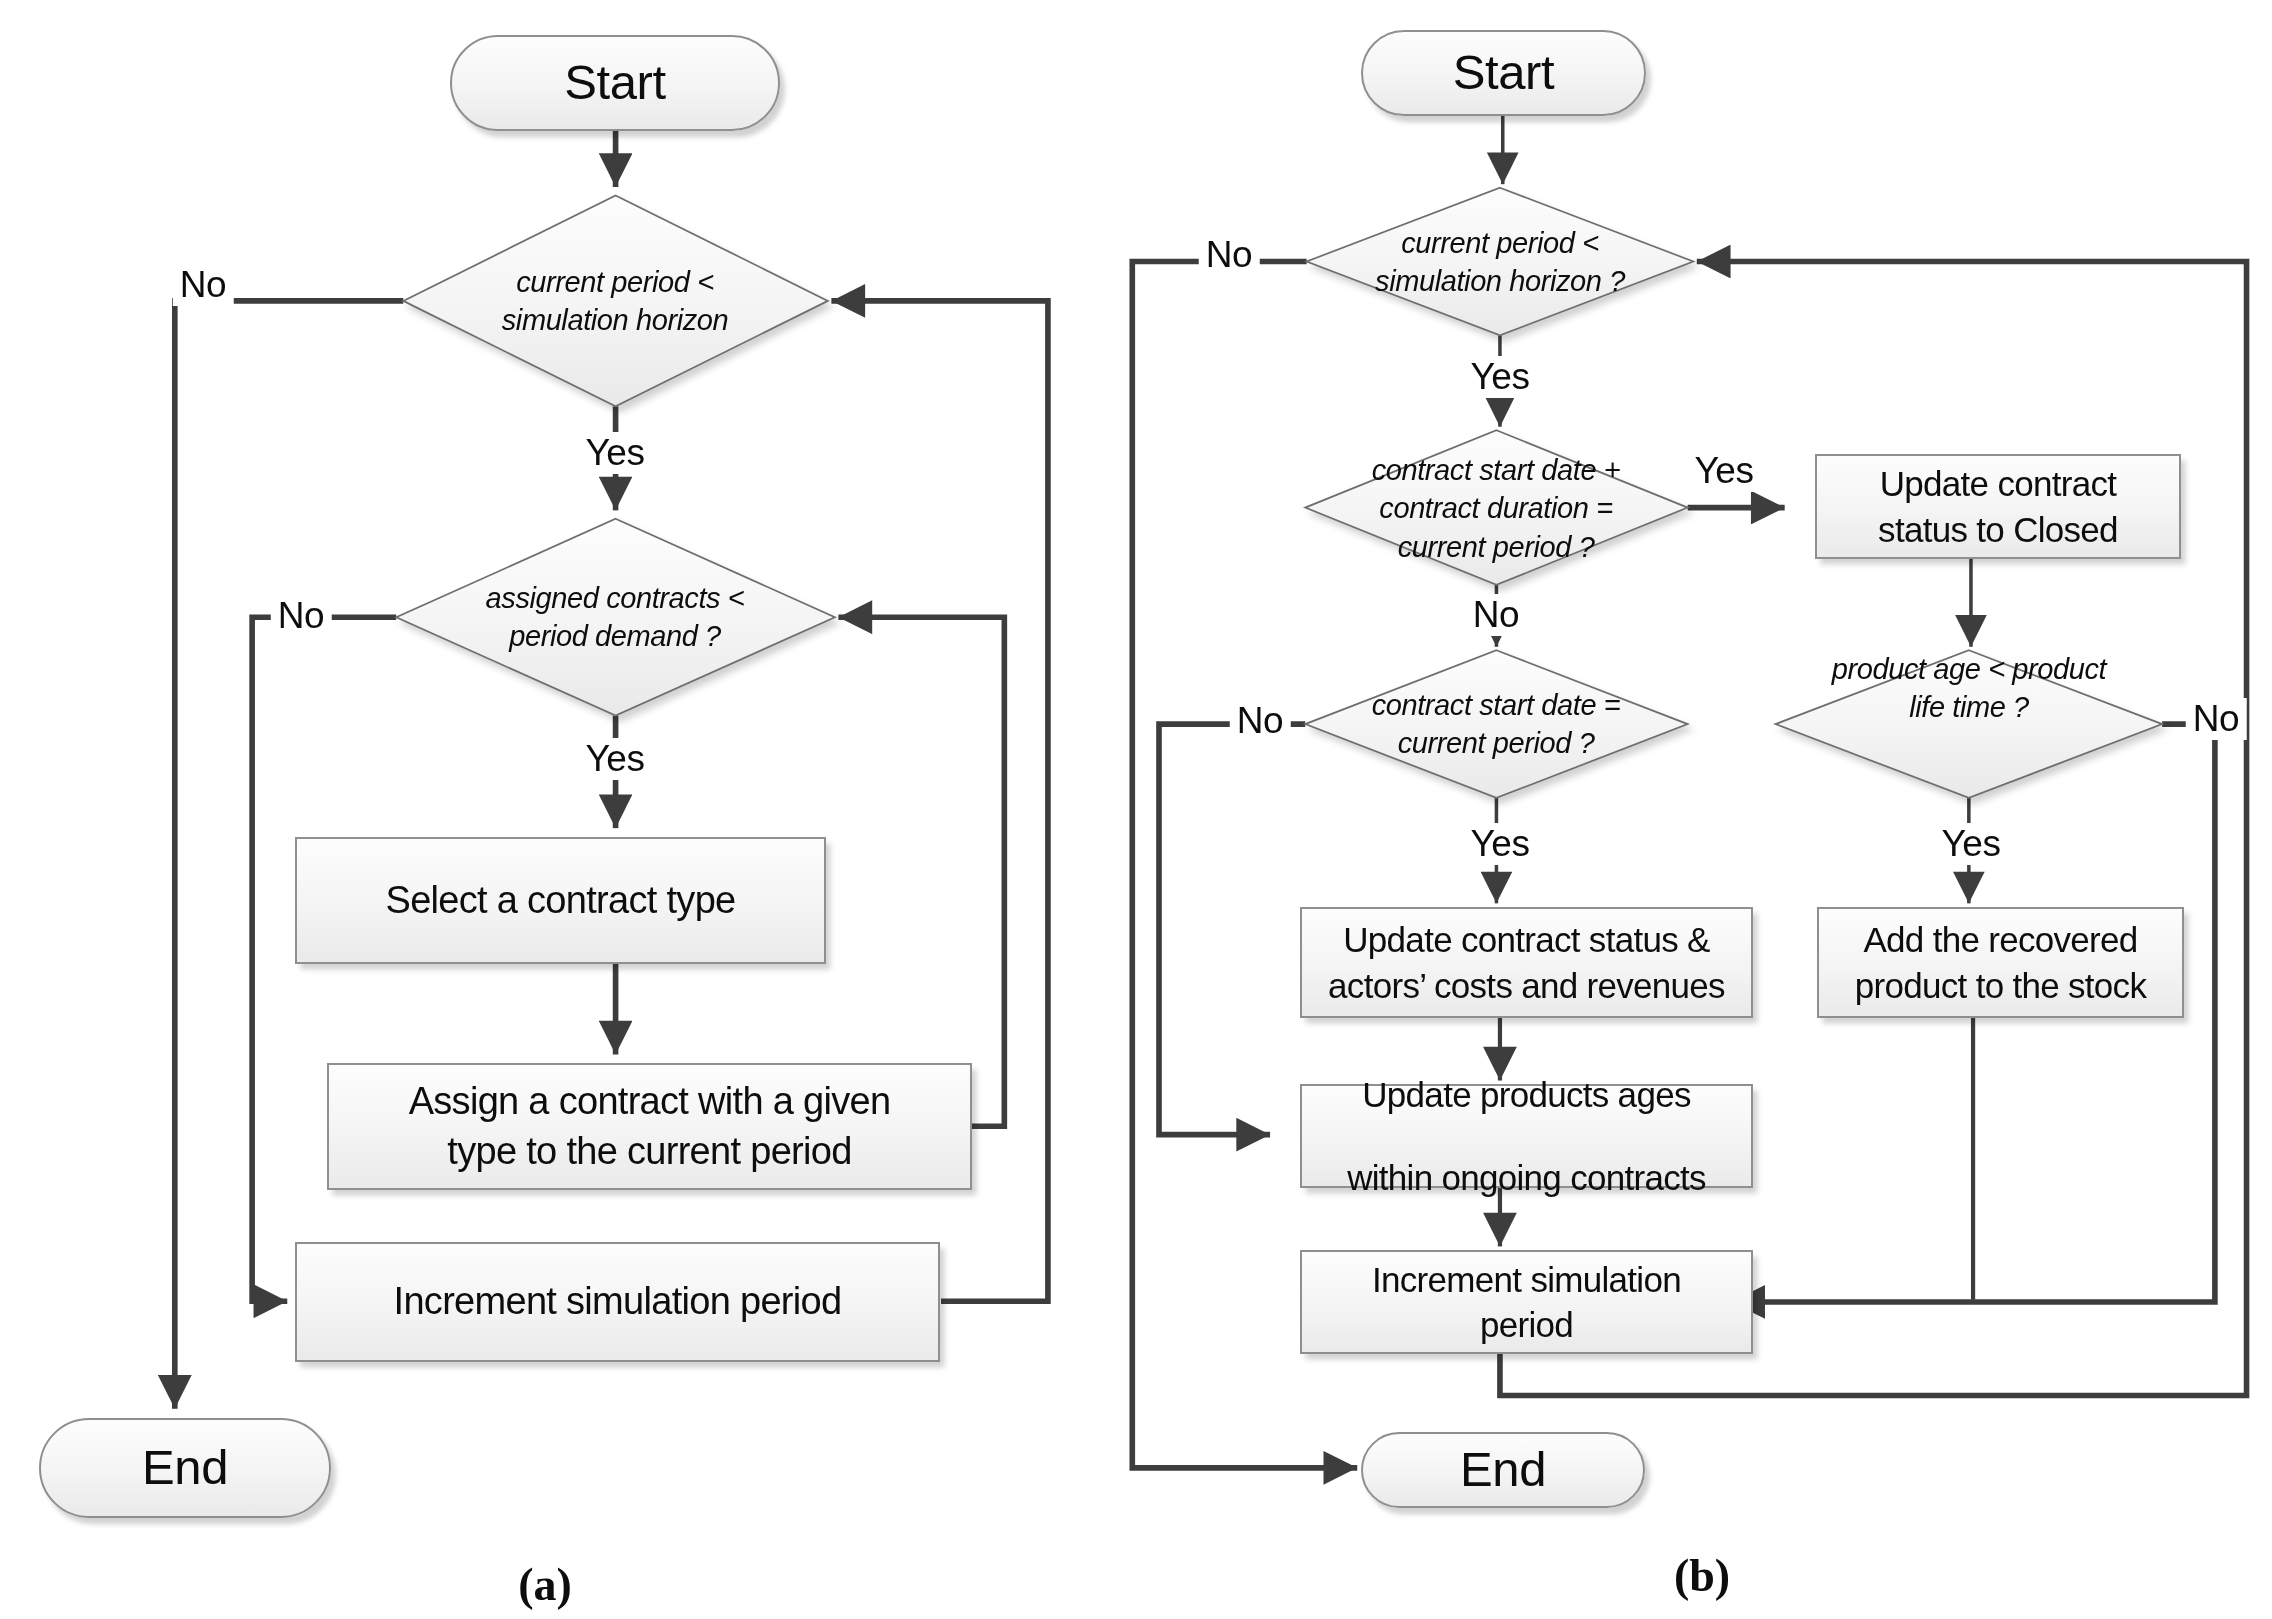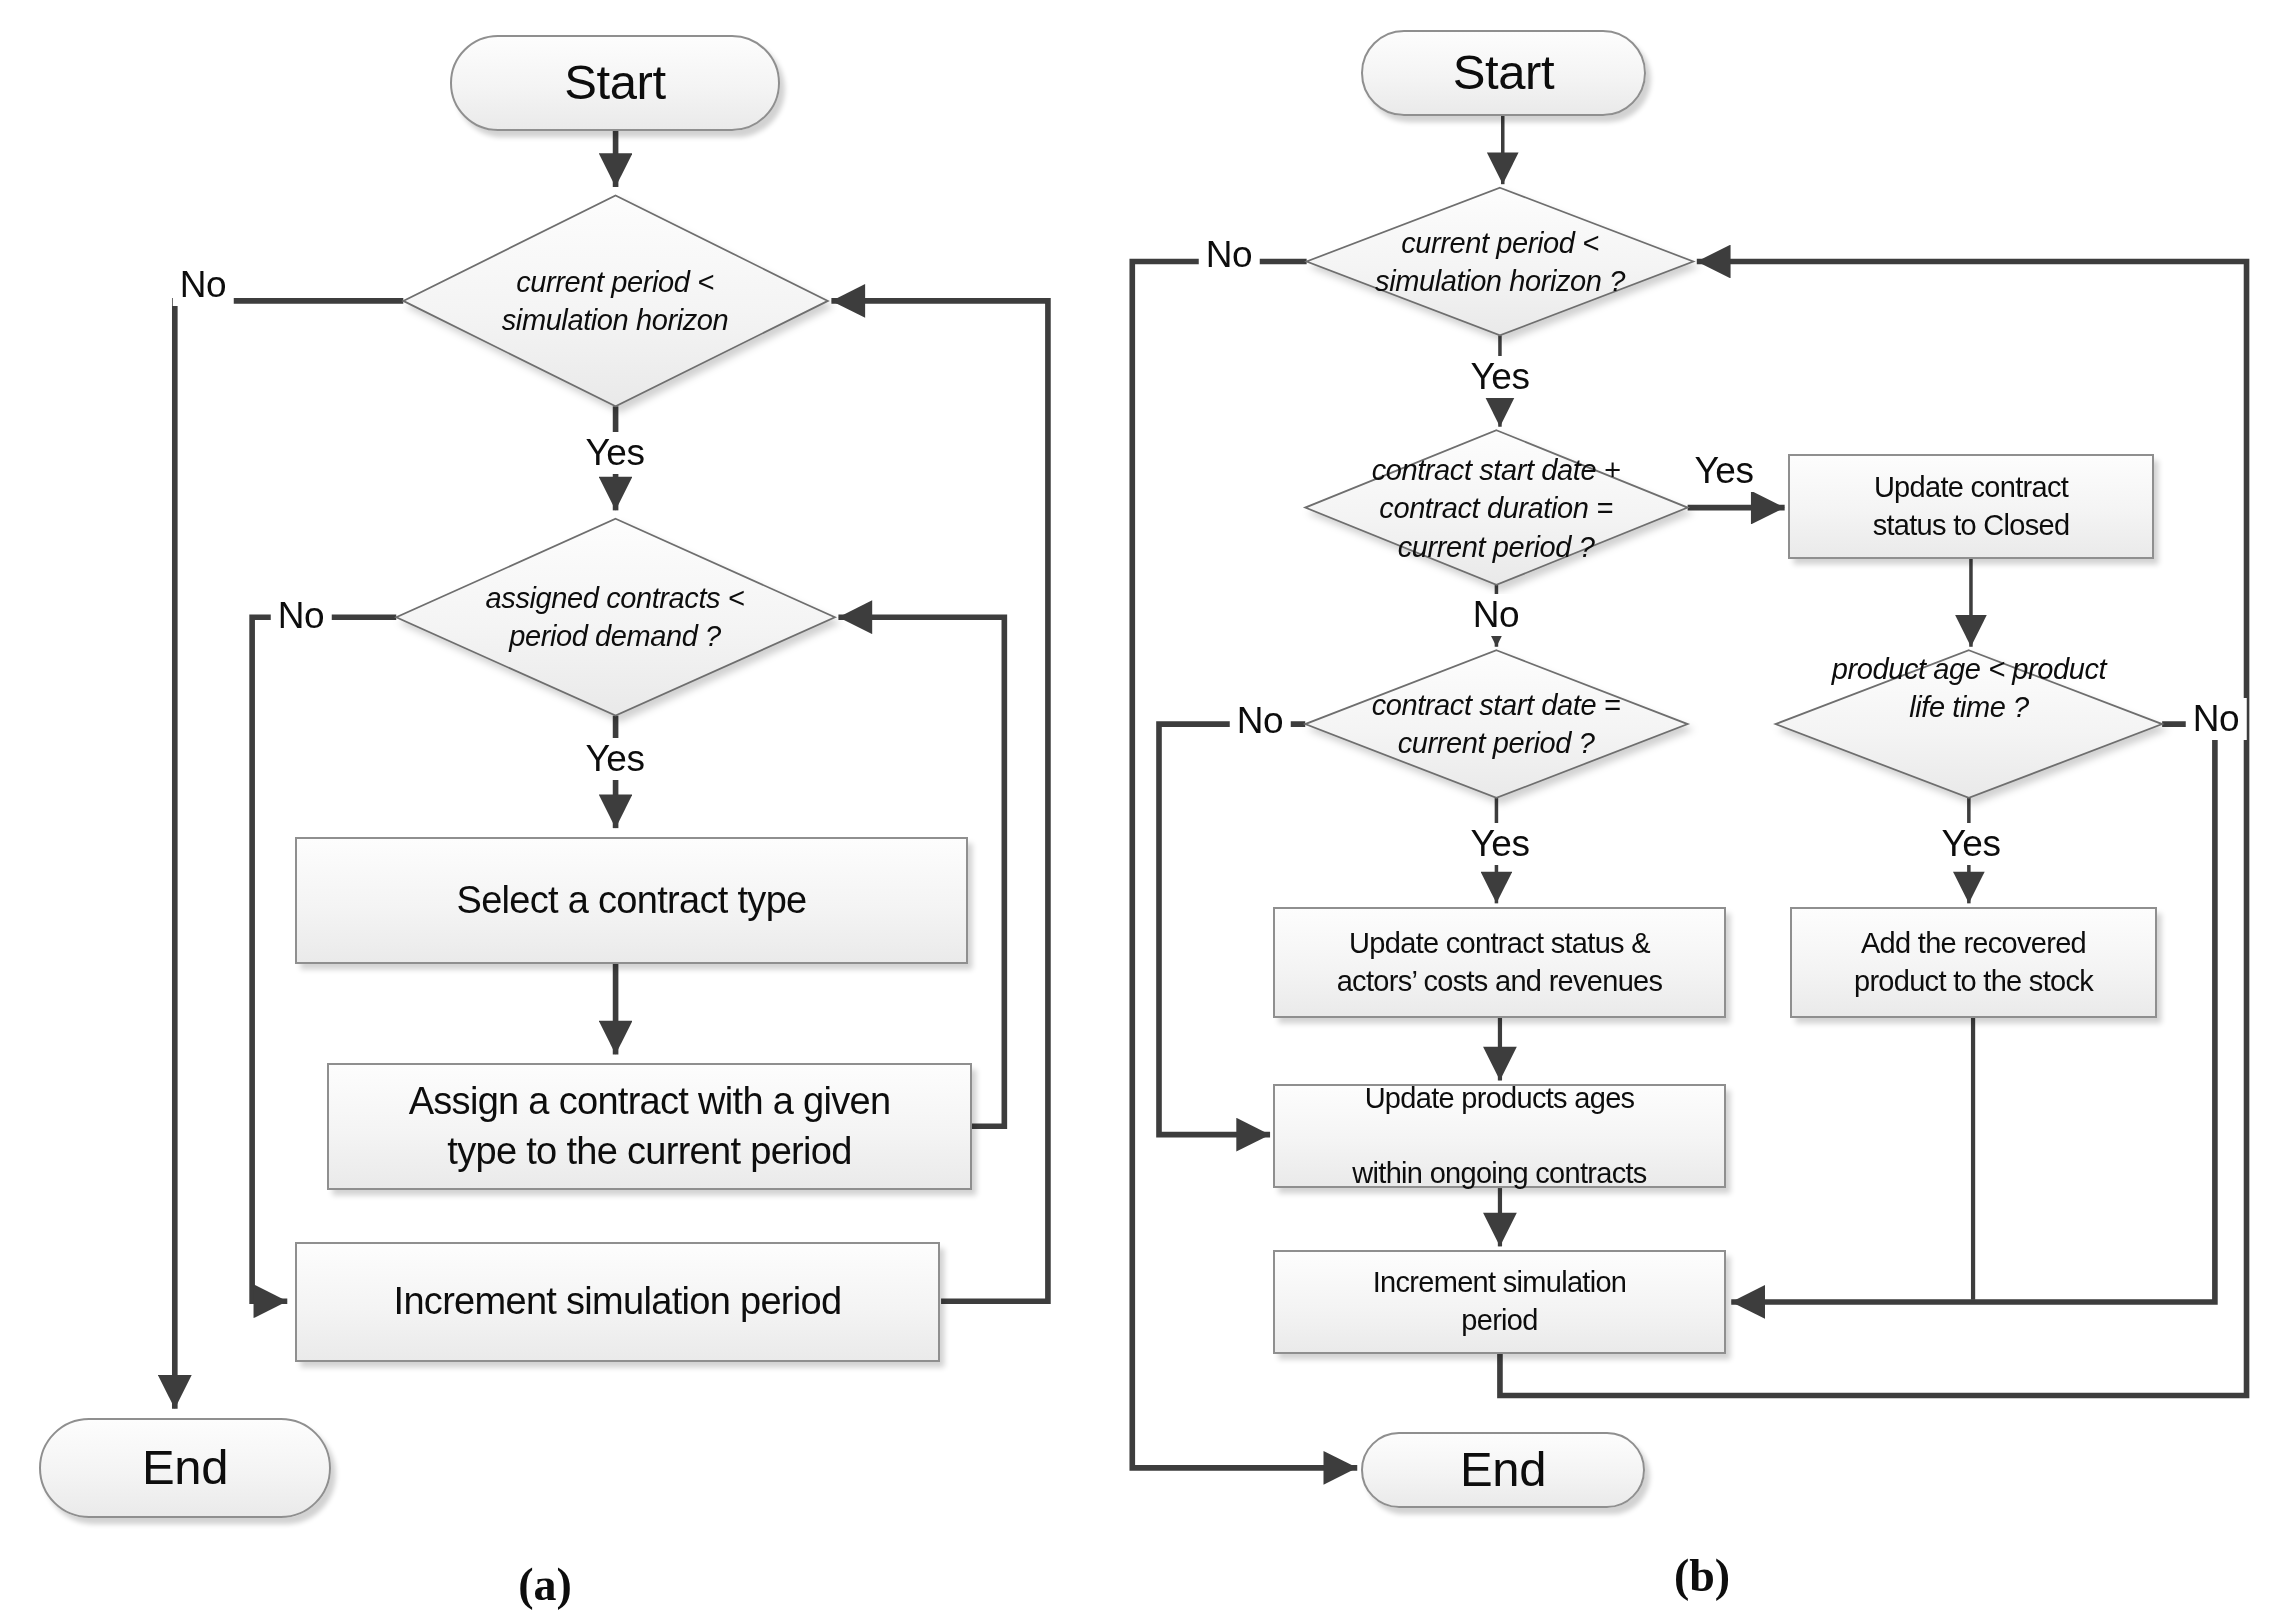--- a/index.html
+++ b/index.html
@@ -33,7 +33,7 @@
   }
   .stadium{font-size:49px;letter-spacing:-0.4px;}
   .process{font-size:38px;letter-spacing:-0.7px;}
-  .process.small{font-size:29px;}
+  .process.small{font-size:35px;margin-left:27px;}
   .dtext{
     position:absolute;
     transform:translate(-50%,-50%);

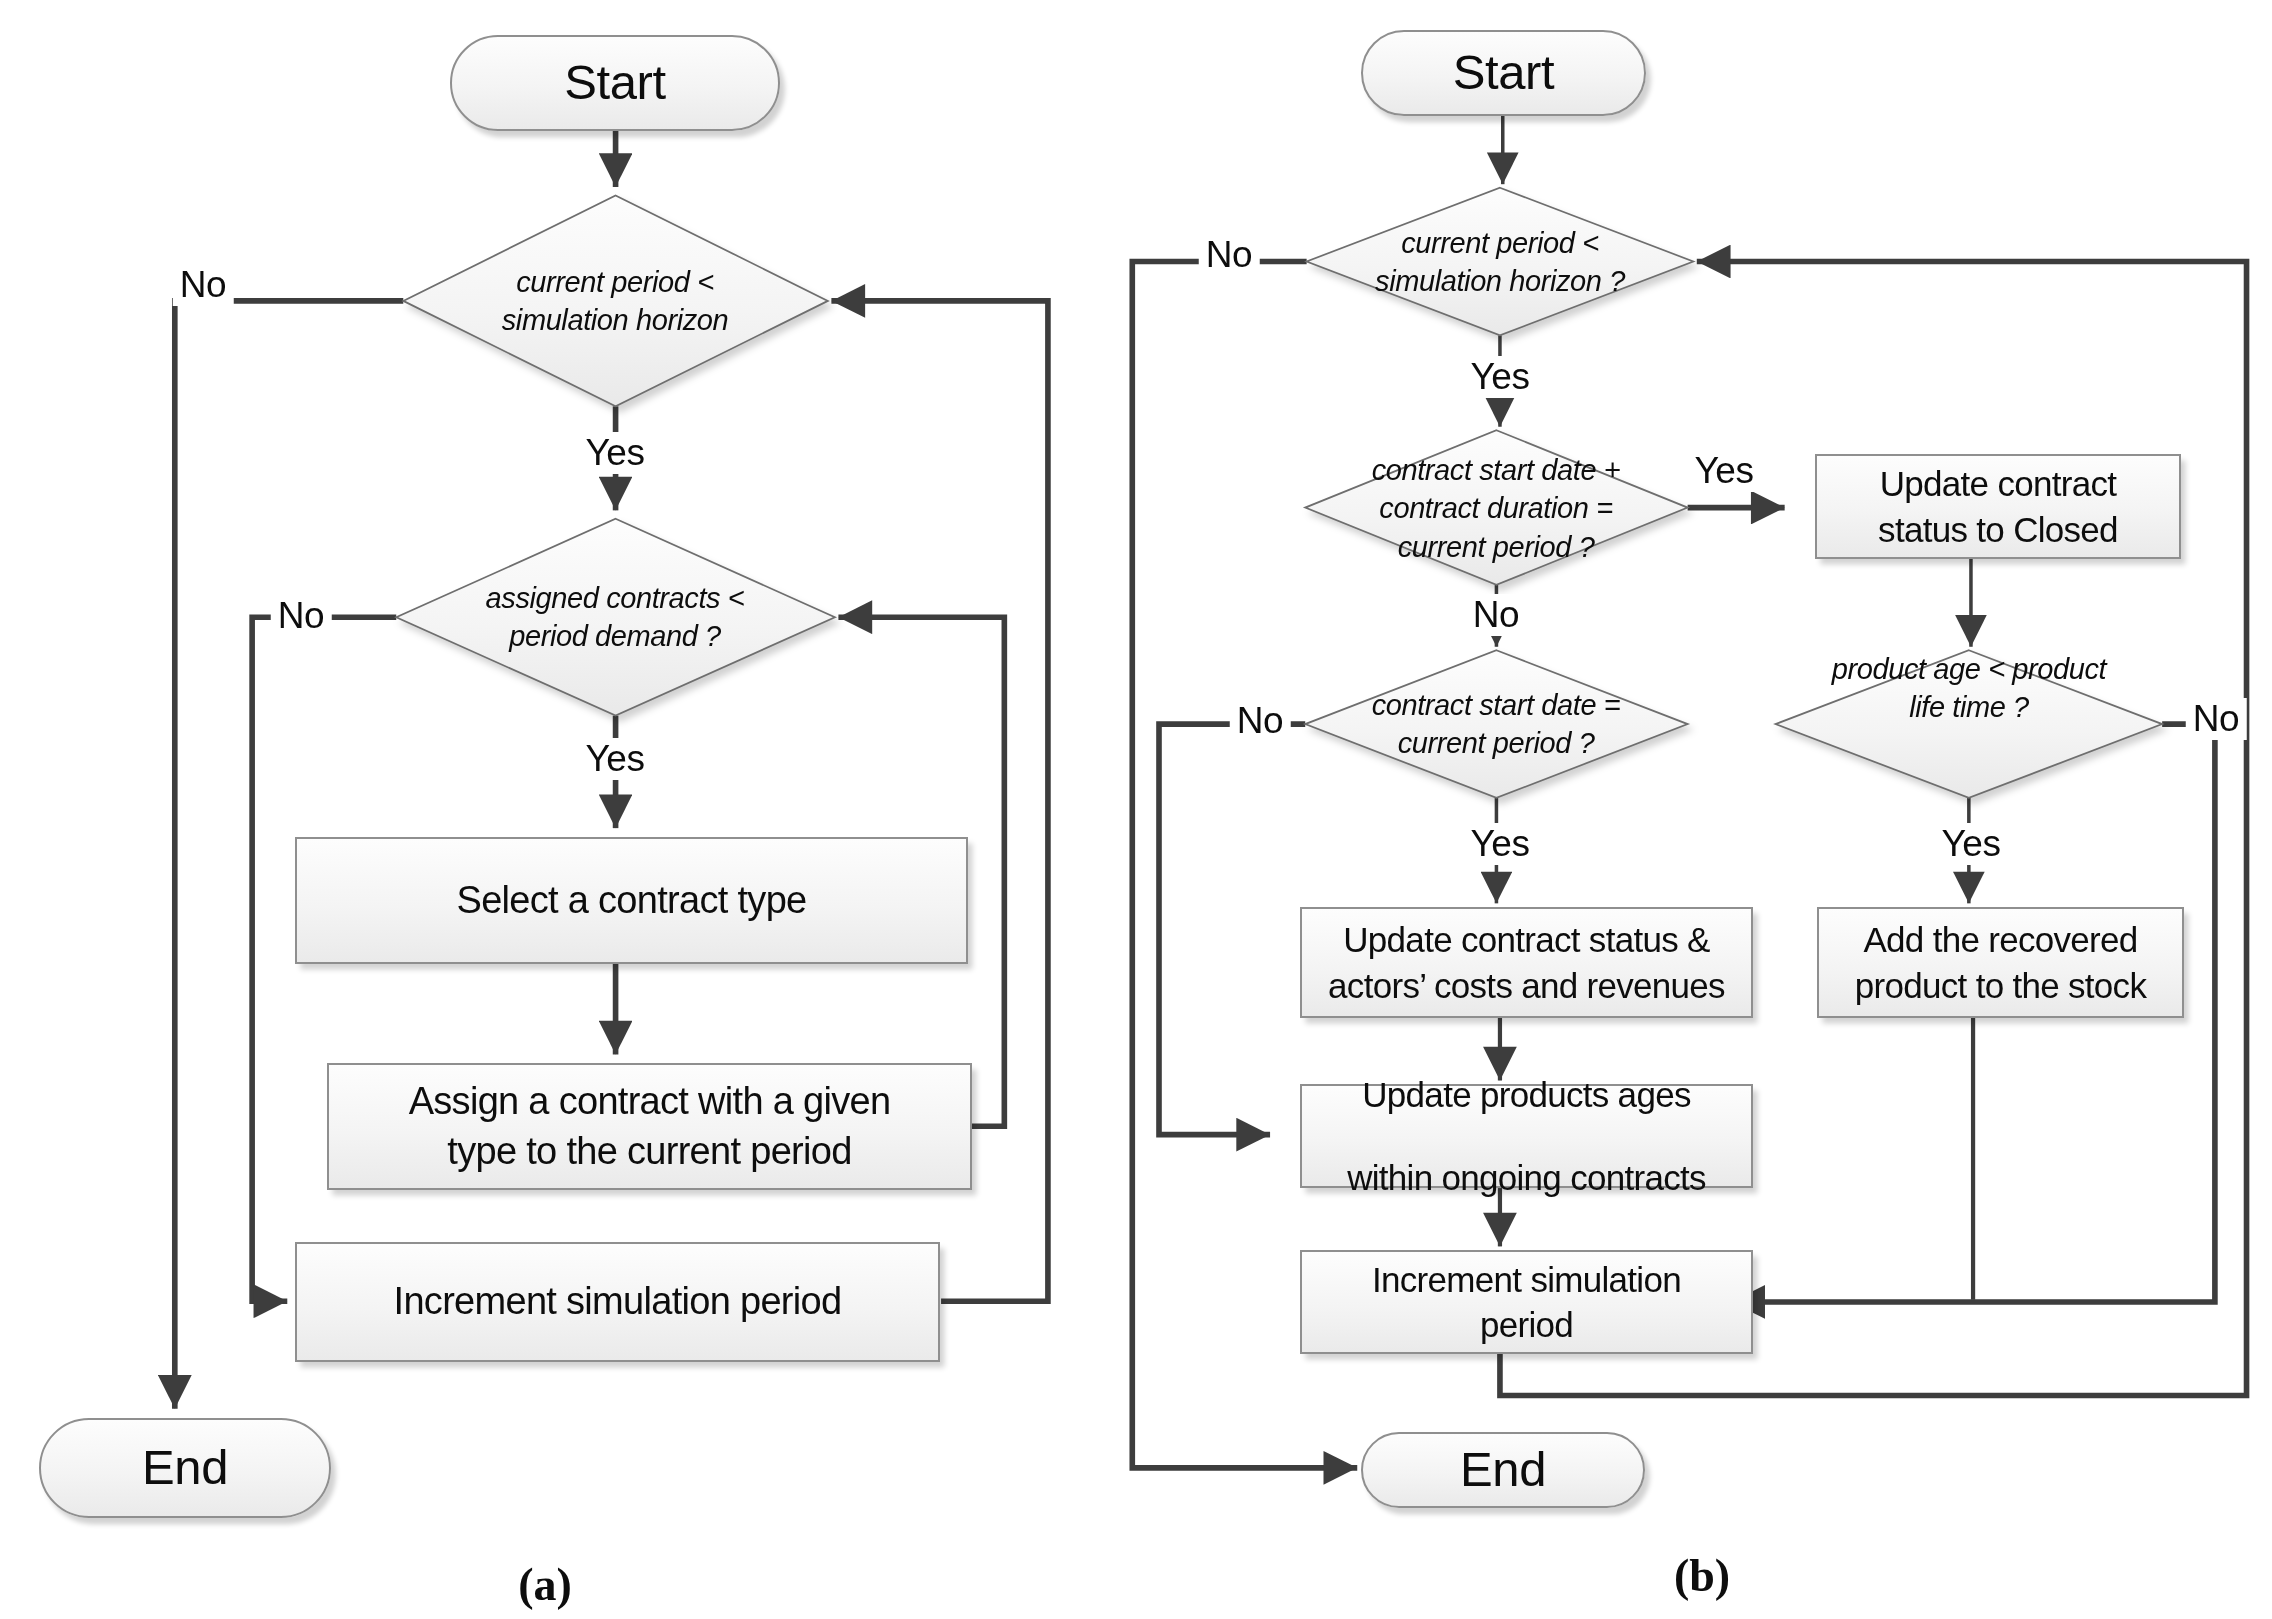--- a/index.html
+++ b/index.html
@@ -134,7 +134,7 @@
   <div class="elabel" style="left:301px;top:616px;">No</div>
   <div class="elabel" style="left:615px;top:759px;">Yes</div>
 
-  <div class="node process" style="left:295px;top:837px;width:673px;height:127px;">
+  <div class="node process" style="left:295px;top:837px;width:531px;height:127px;">
     <div>Select a contract type</div>
   </div>
 

